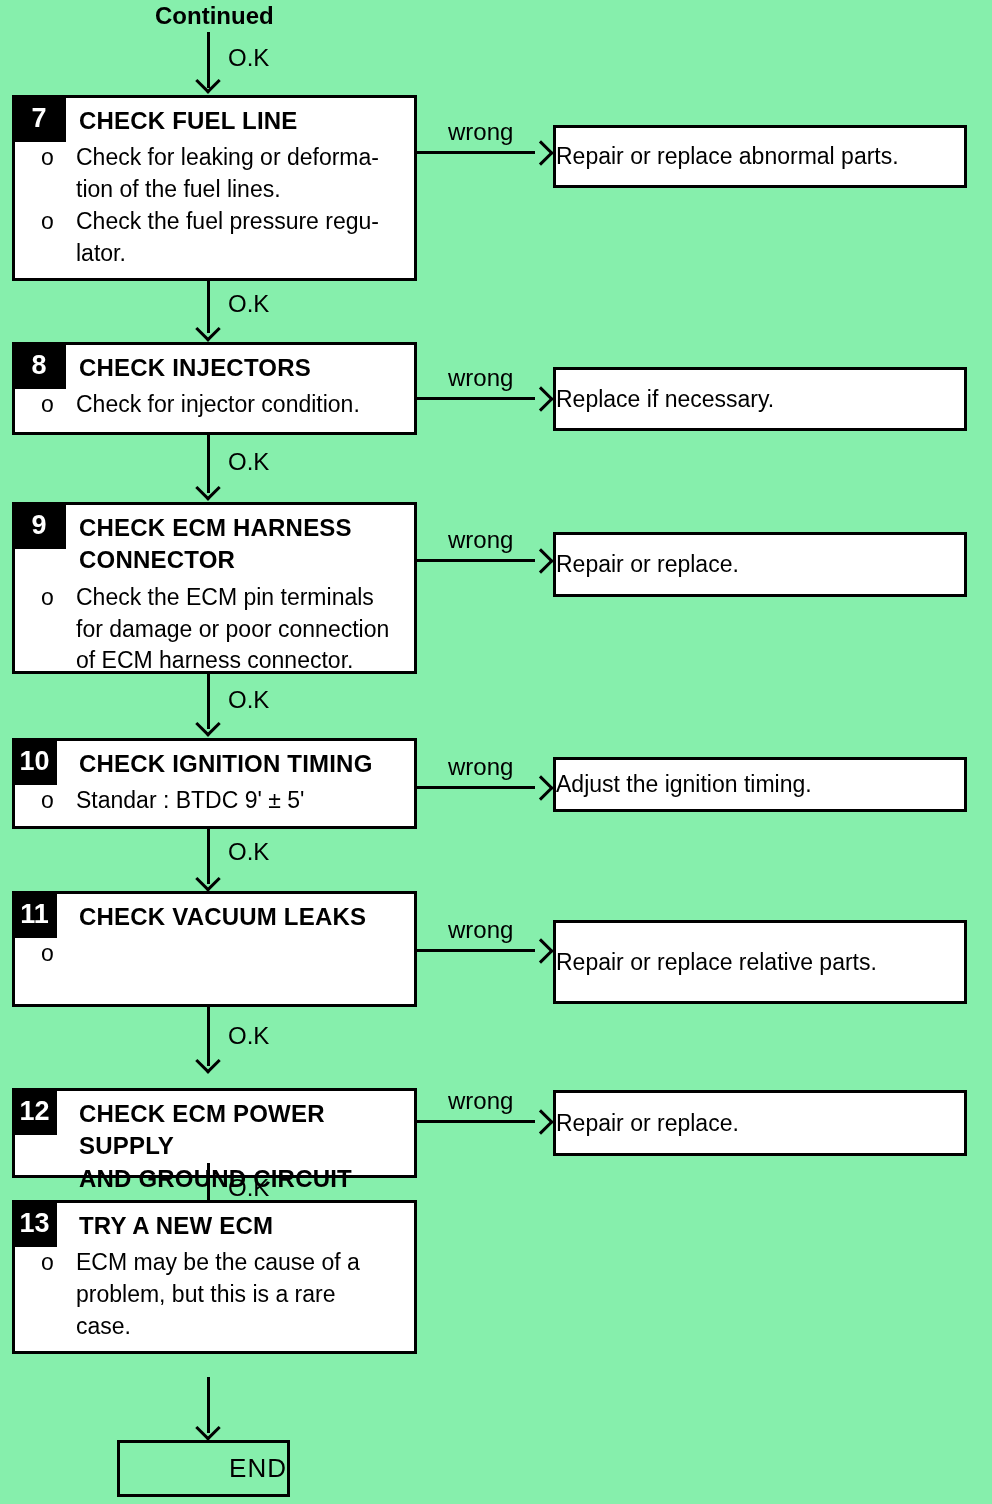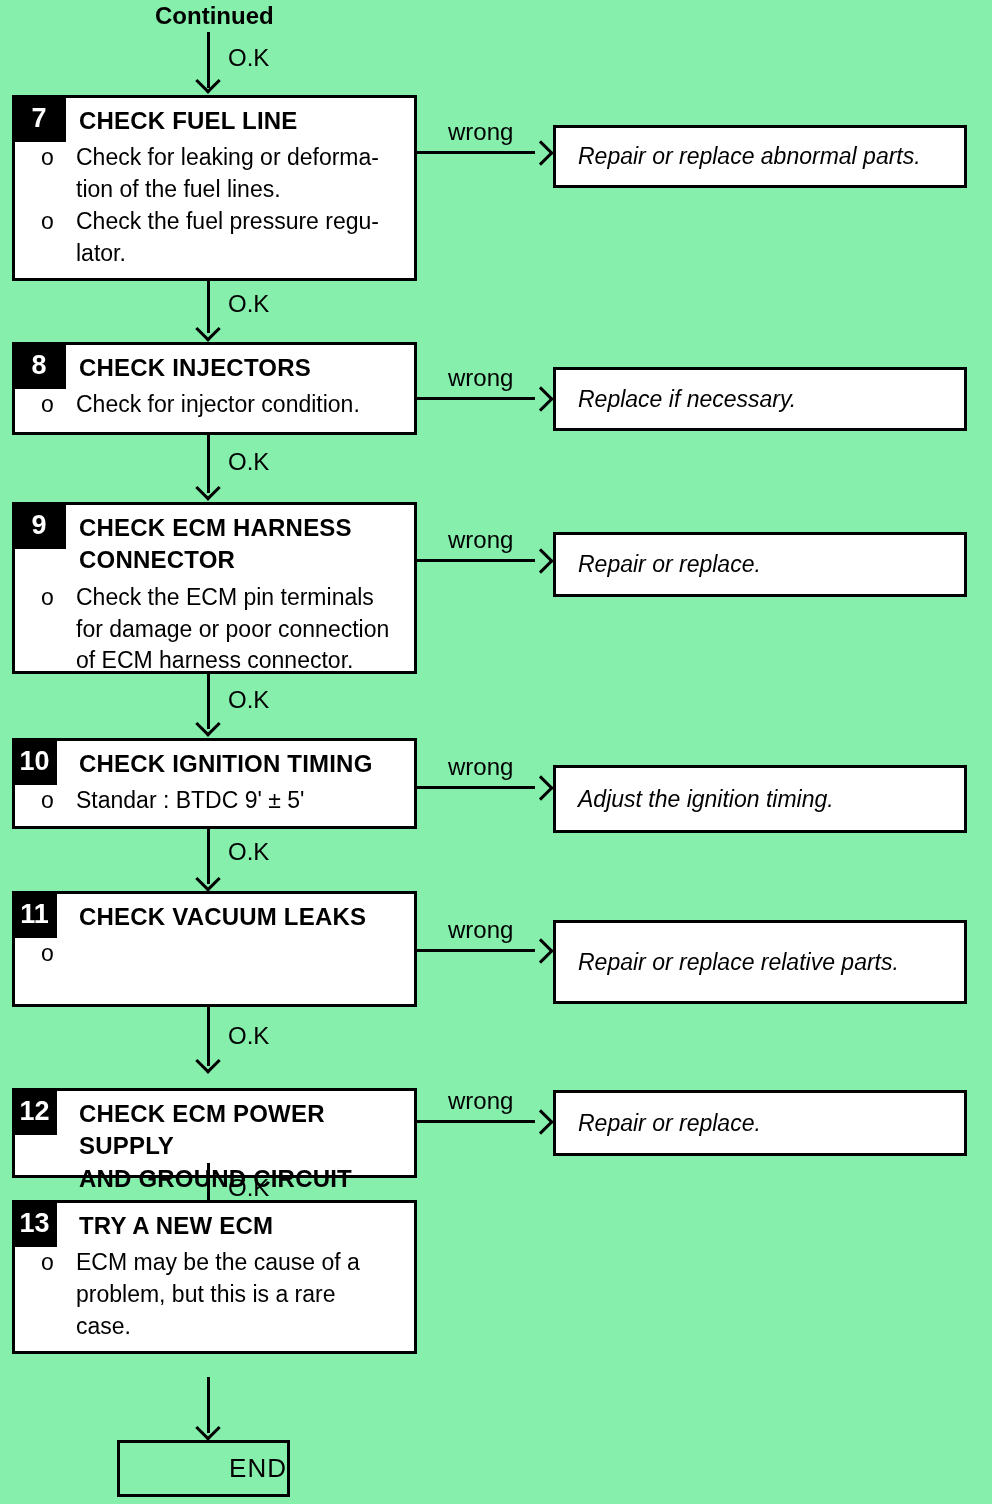--- a/index.html
+++ b/index.html
@@ -34,7 +34,7 @@
     border:3px solid #000; background:#fff; box-sizing:border-box;
     display:flex; align-items:center;
   }
-  .action-text{padding-left:22px; font-size:23px;font-style:italic;}
+  .action-text{font-size:23px;}
   
   .vline{position:absolute; width:3px; background:#000; left:207px;}
   .hline{position:absolute; height:3px; background:#000; left:415px; width:120px;}

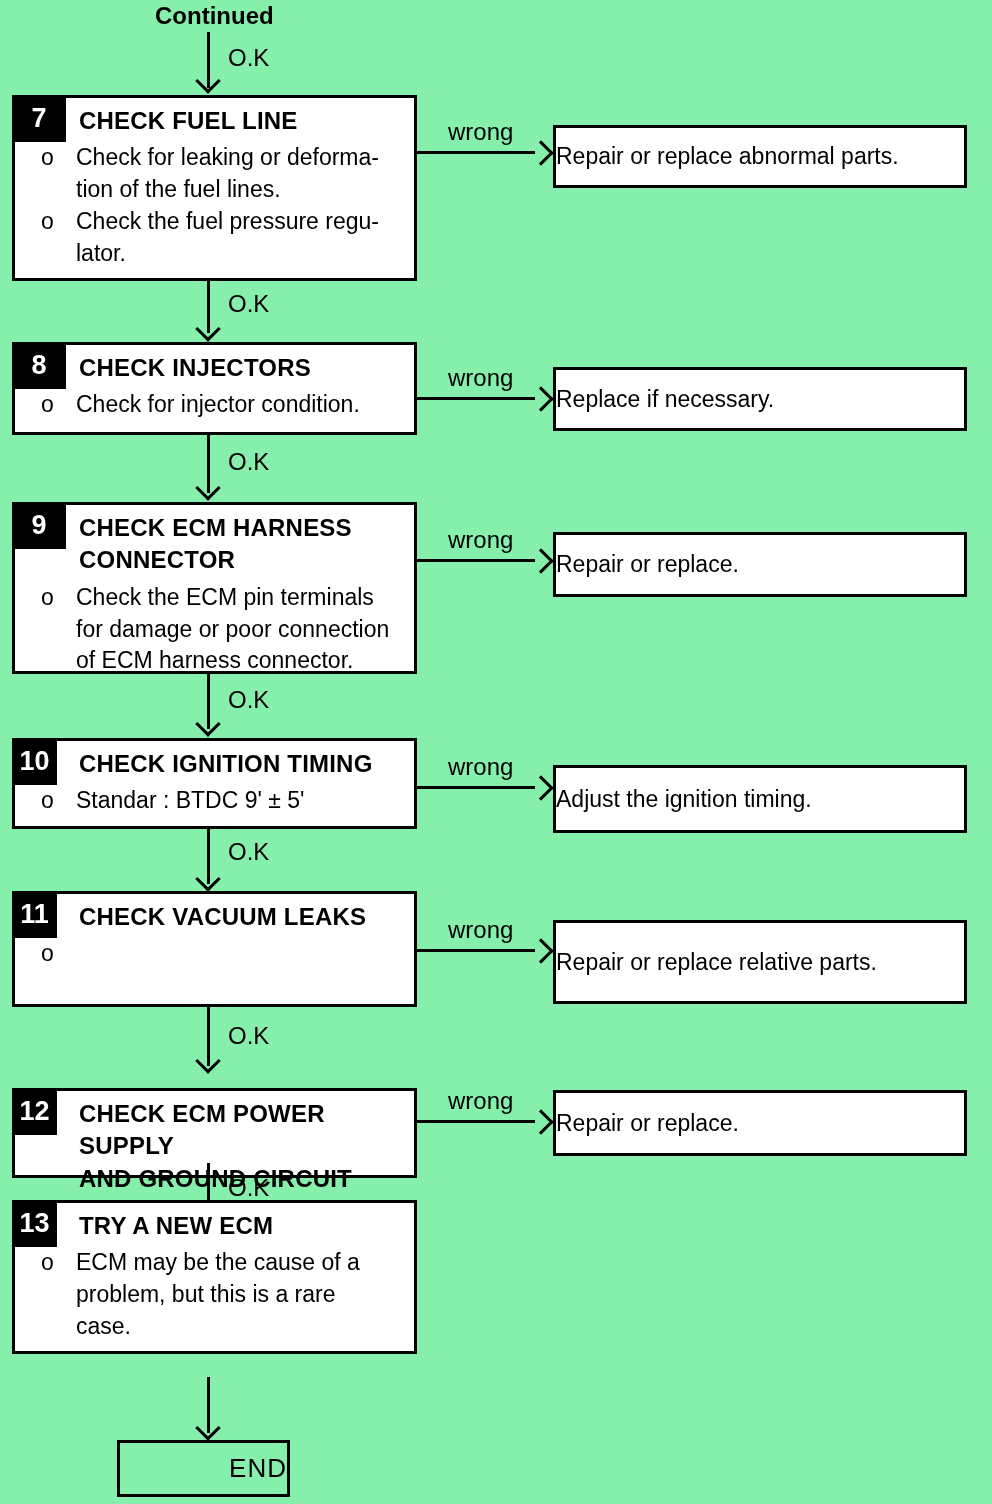--- a/index.html
+++ b/index.html
@@ -154,7 +154,7 @@
   <div class="hline" style="top:786px;"></div>
   <div class="chev-right" style="left:532px;top:779px;"></div>
   <div class="wrong-label" style="top:753px;">wrong</div>
-  <div class="action-box" style="top:757px;height:68px;margin-top:8px;">
+  <div class="action-box" style="top:757px;height:55px;">
     <div class="action-text">Adjust the ignition timing.</div>
   </div>
 

